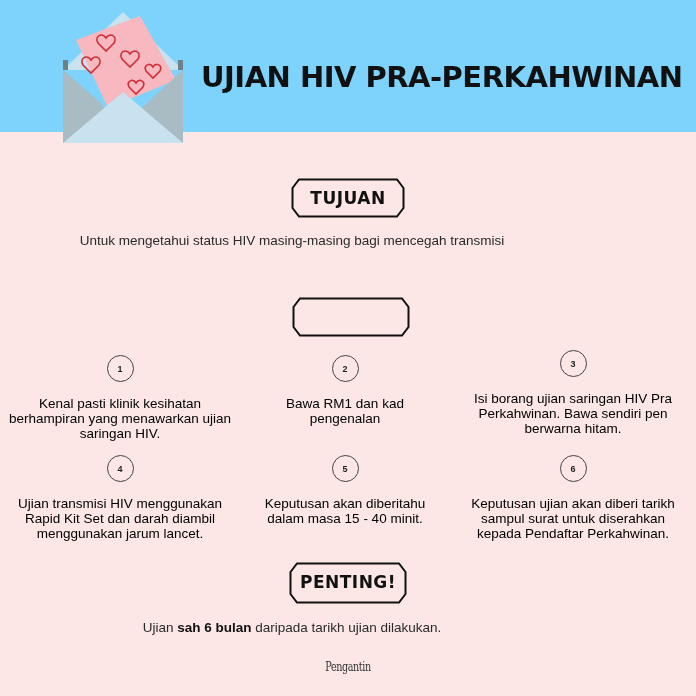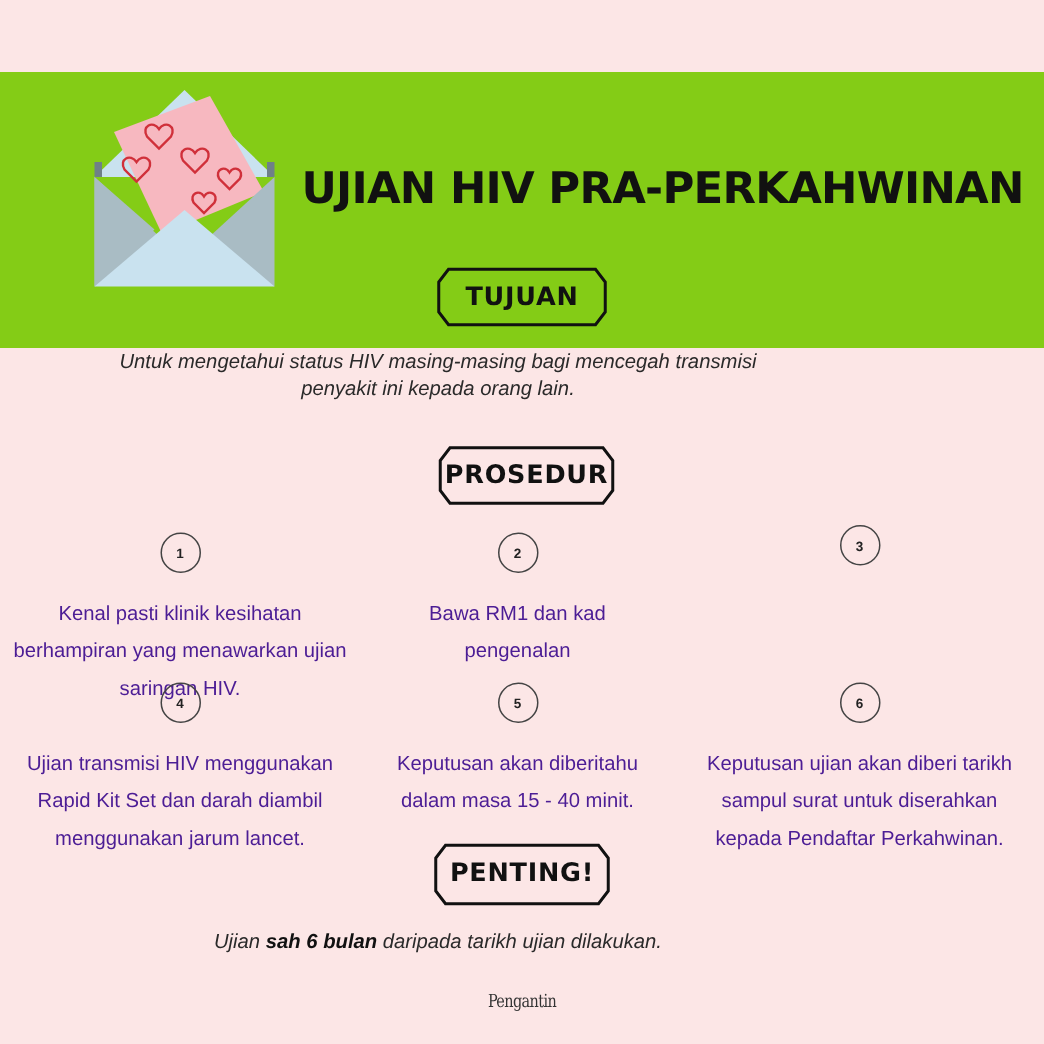--- a/index.html
+++ b/index.html
@@ -11,9 +11,8 @@
       position: relative;
     }
     .header {
-      position: absolute; left: 0; top: 0; width: 696px; height: 184px;
-      background: #84cc16;
-      margin-top: 48px;
+      position: absolute; left: 0; top: 0; width: 696px; height: 132px;
+      background: #7dd3fc;
     }
     .envelope { position: absolute; left: 58px; top: 10px; width: 130px; height: 136px; }
     .title {

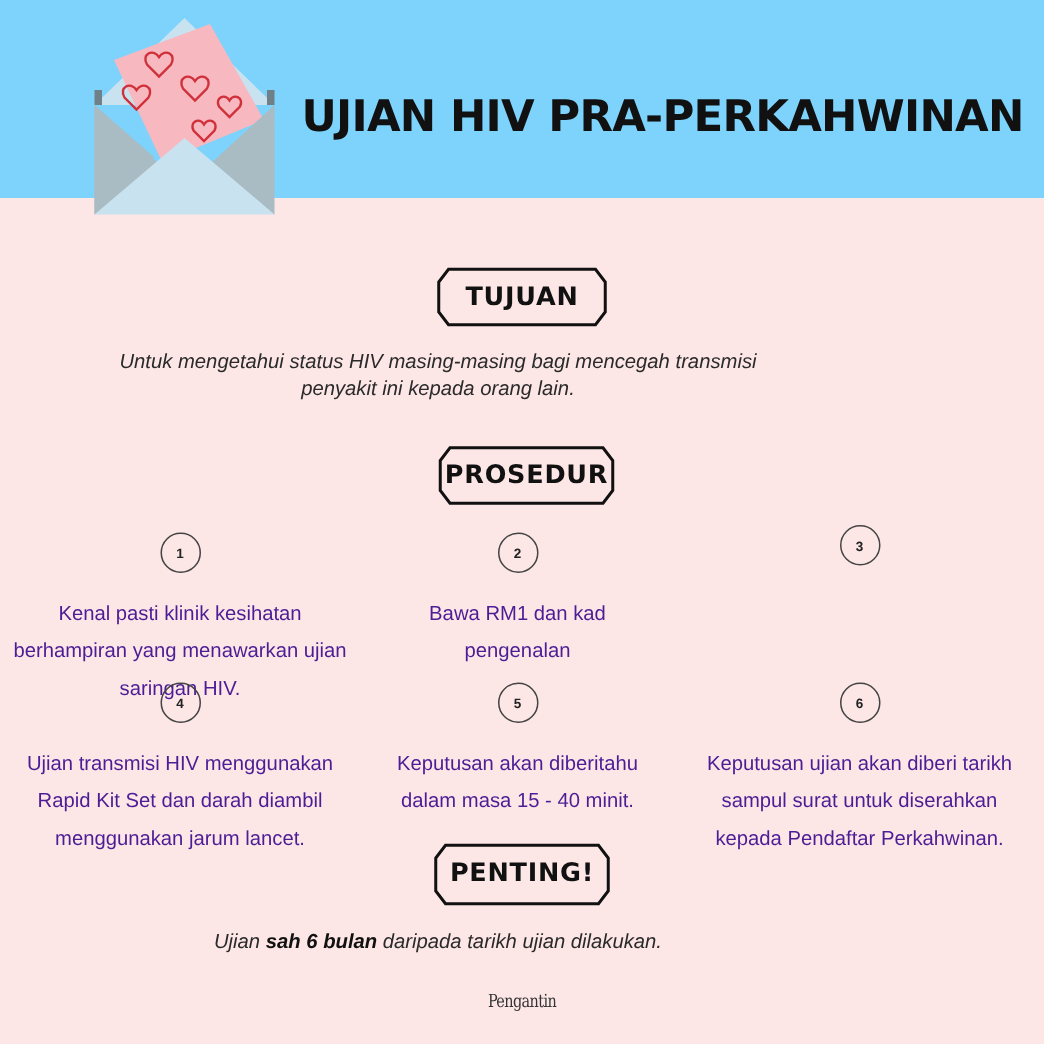--- a/index.html
+++ b/index.html
@@ -32,7 +32,7 @@
     .badge span { position: relative; }
     .para {
       position: absolute; left: 0; width: 584px; text-align: center;
-      font-size: 13.5px; line-height: 18px; color: #2a2a2a; font-style: italic;
+      font-size: 13.5px; line-height: 18px; color: #2a2a2a;
     }
     .step { position: absolute; width: 230px; text-align: center; }
     .step .num {

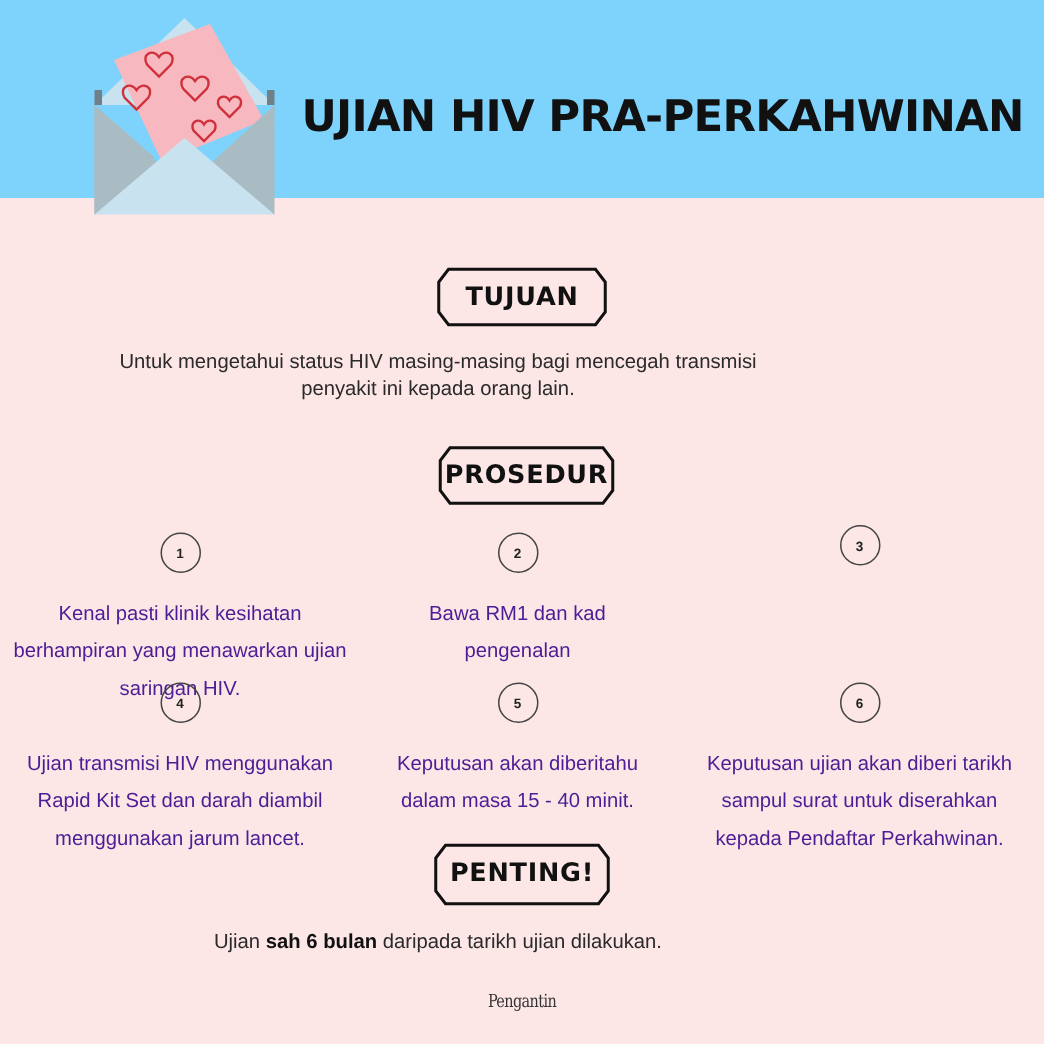--- a/index.html
+++ b/index.html
@@ -87,7 +87,6 @@
 </div>
 <div class="para" style="top:232px;">
   <div>Untuk mengetahui status HIV masing-masing bagi mencegah transmisi</div>
-  <div>penyakit ini kepada orang lain.</div>
 </div>
 
 <div class="badge" style="left:292px; top:297px; width:118px;">

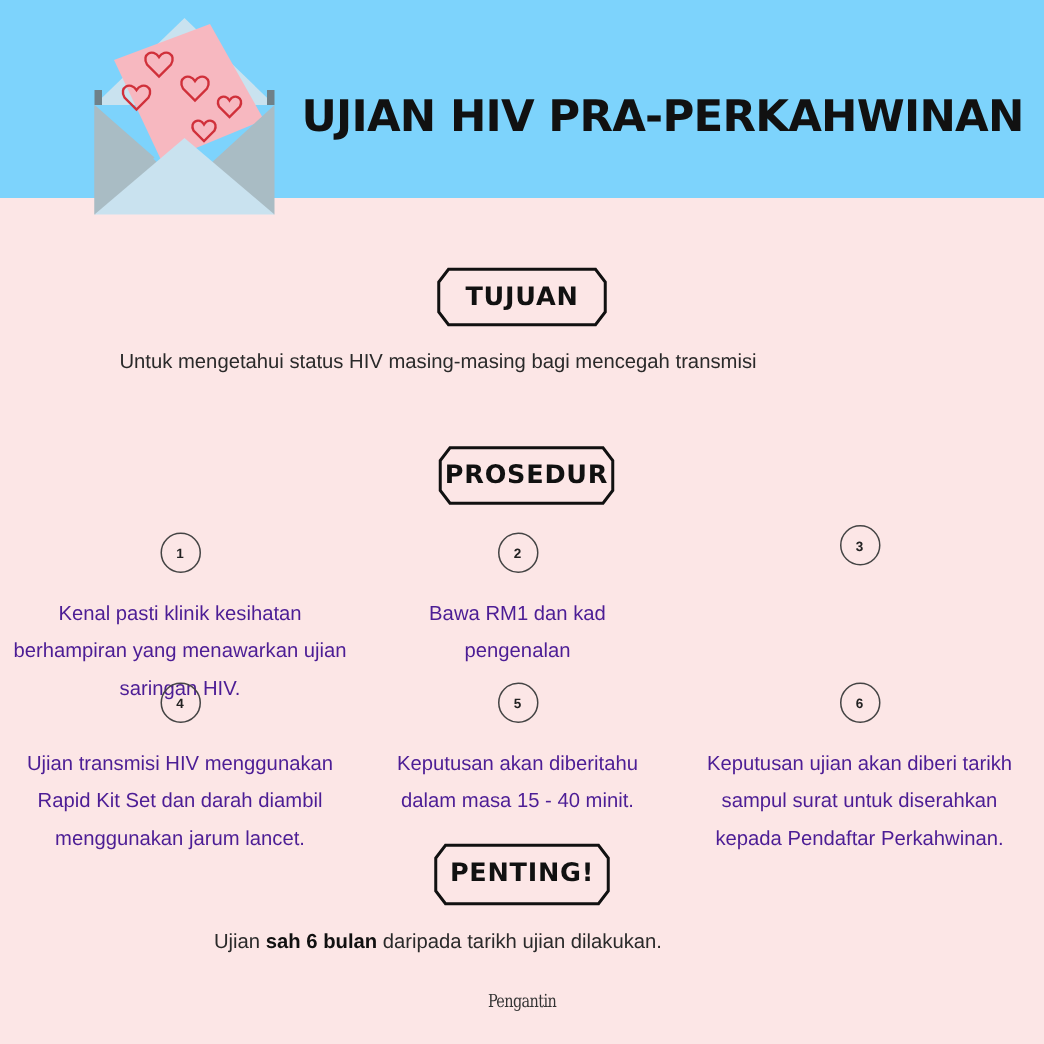--- a/index.html
+++ b/index.html
@@ -93,7 +93,6 @@
   <svg width="118" height="40" viewBox="0 0 118 40">
       <polygon points="8,1.5 110,1.5 116.5,10 116.5,30 110,38.5 8,38.5 1.5,30 1.5,10" fill="none" stroke="#111" stroke-width="2"></polygon>
     </svg>
-  <span>PROSEDUR</span>
 </div>
 
 <div class="step" style="left:5px; top:355px;">

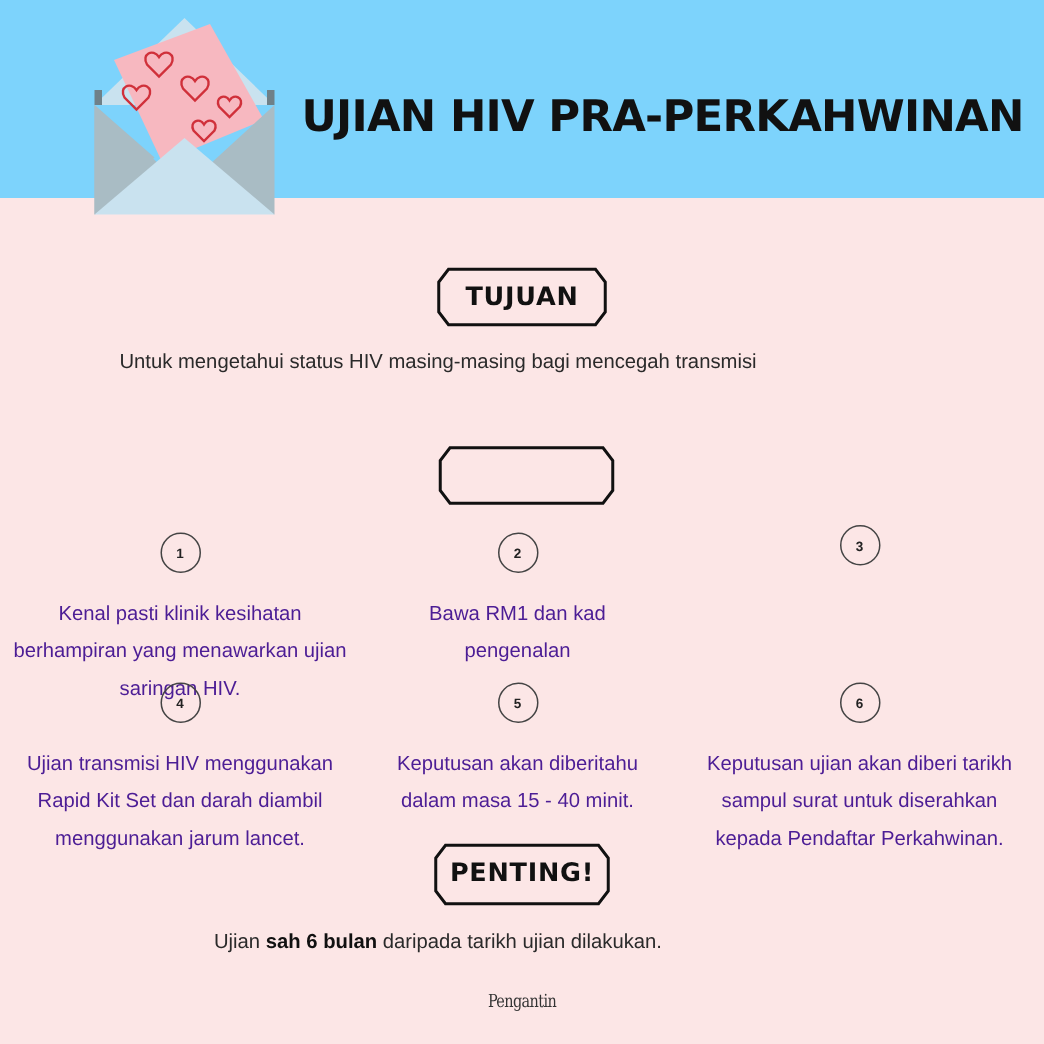--- a/index.html
+++ b/index.html
@@ -41,7 +41,7 @@
       font-size: 9px; font-weight: bold; color: #222; background: transparent;
     }
     .step .text {
-      margin-top: 14px; font-size: 13.5px; line-height: 25px; color: #4c1d95;
+      margin-top: 14px; font-size: 13.5px; line-height: 15px; color: #000000;
     }
     .logo {
       position: absolute; left: 0; width: 696px; top: 660px; text-align: center;

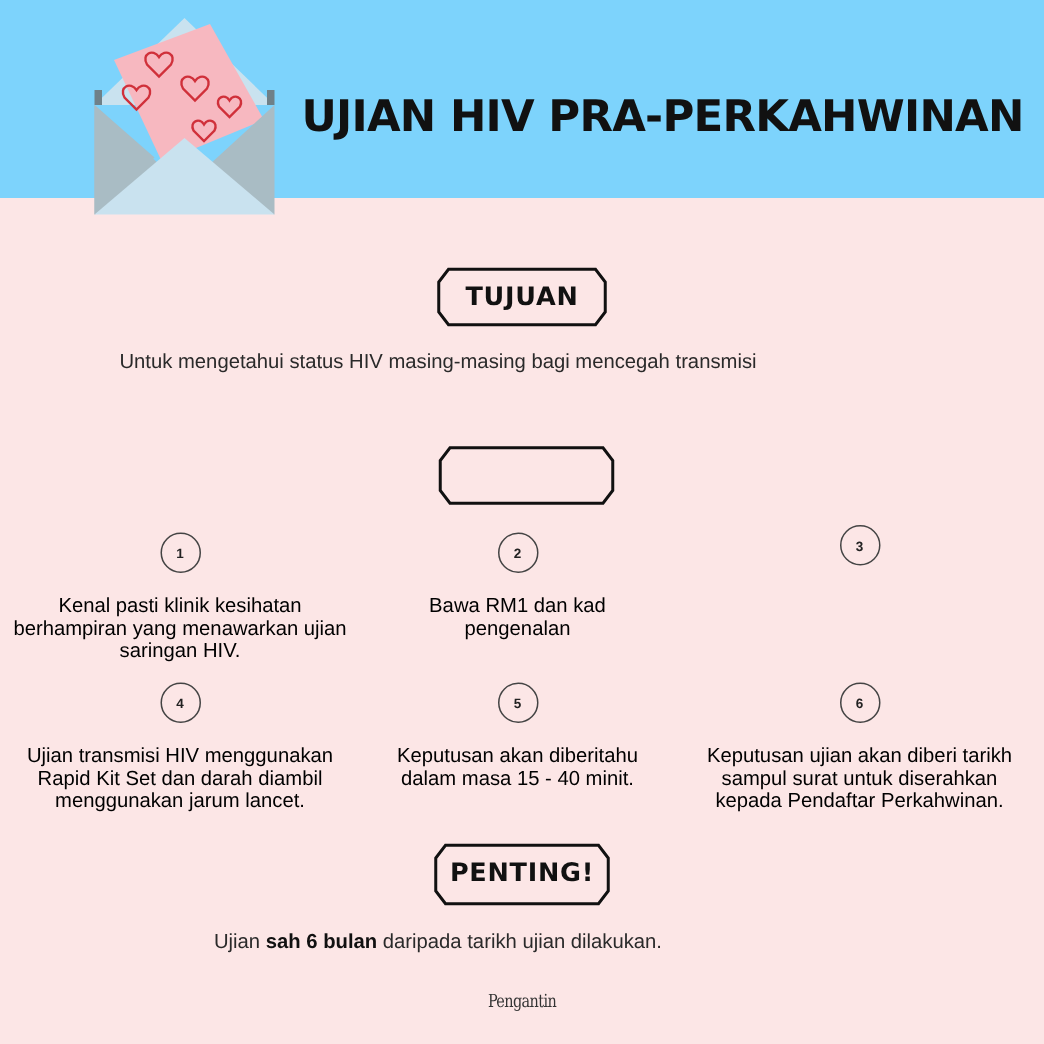--- a/index.html
+++ b/index.html
@@ -105,6 +105,7 @@
 </div>
 <div class="step" style="left:458px; top:350px;">
   <div class="num">3</div>
+  <div class="text" style="padding:0 8px;">Isi borang ujian saringan HIV Pra Perkahwinan. Bawa sendiri pen berwarna hitam.</div>
 </div>
 
 <div class="step" style="left:5px; top:455px;">

